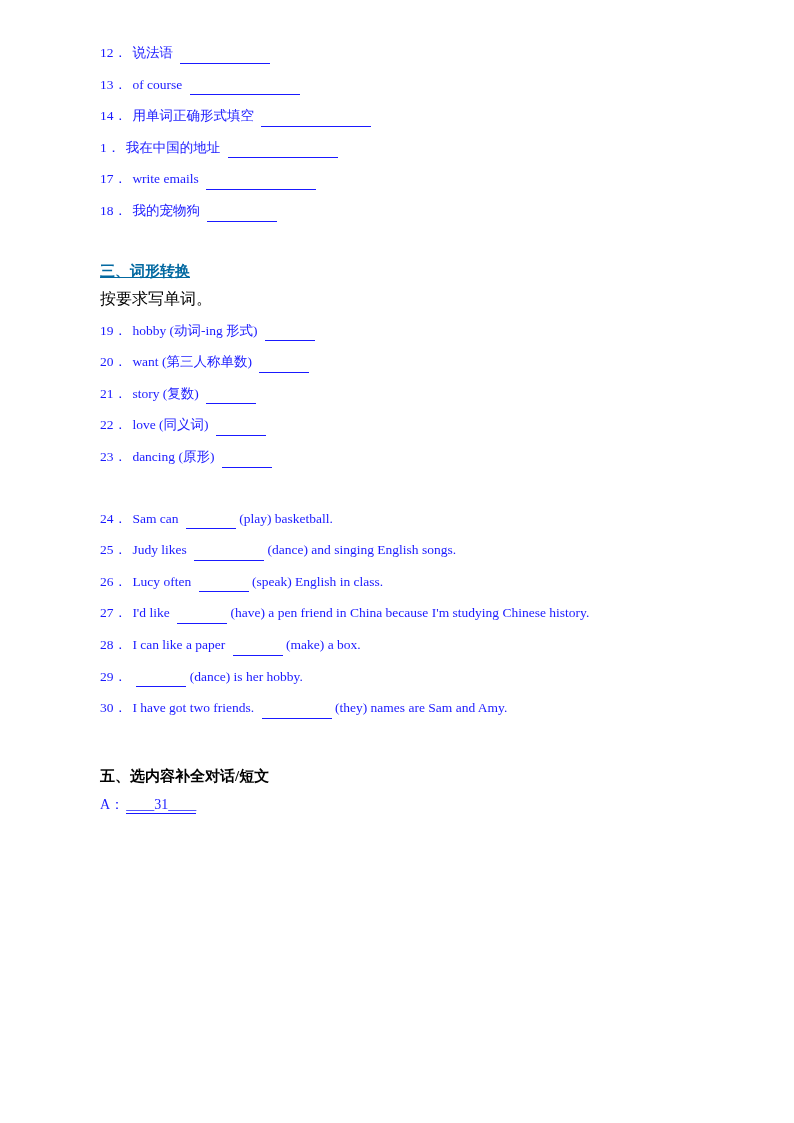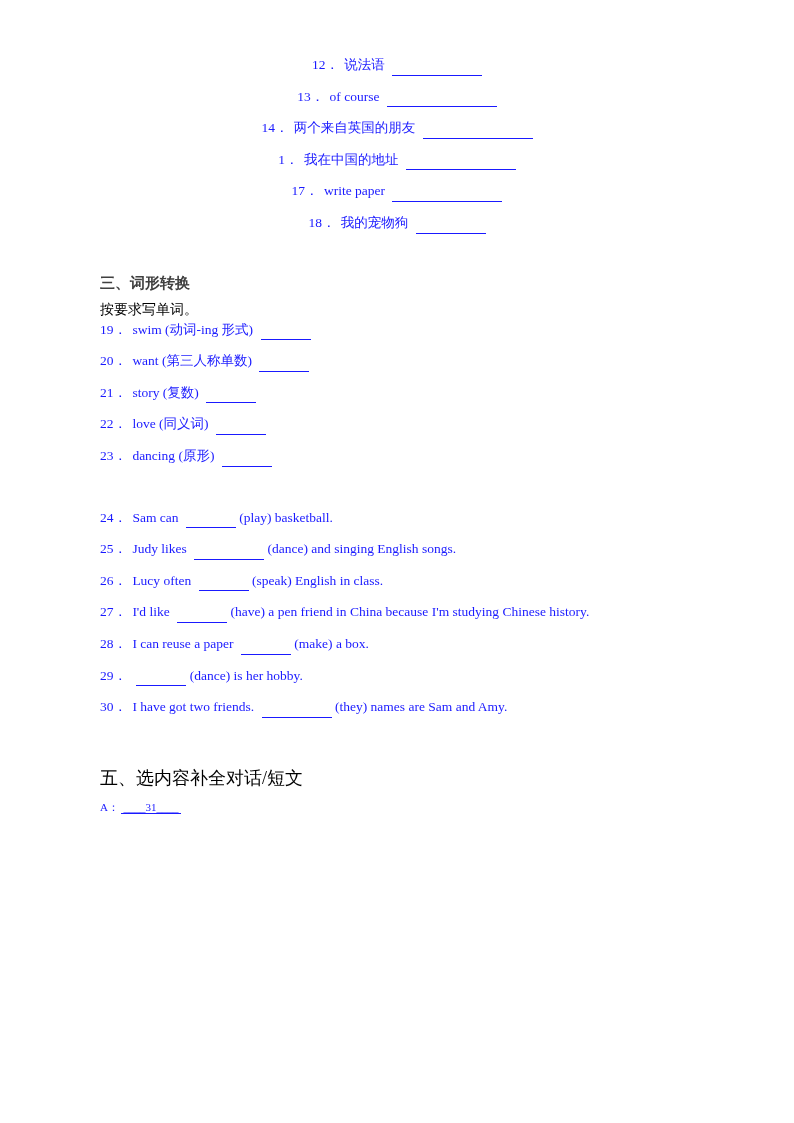--- a/index.html
+++ b/index.html
@@ -54,8 +54,7 @@
       width: 110px;
     }
     .part-top {
-      margin-top: 14px;
-      text-align: center;
+      margin-top: 2px;
     }
     .section-five-header {
       font-weight: normal;

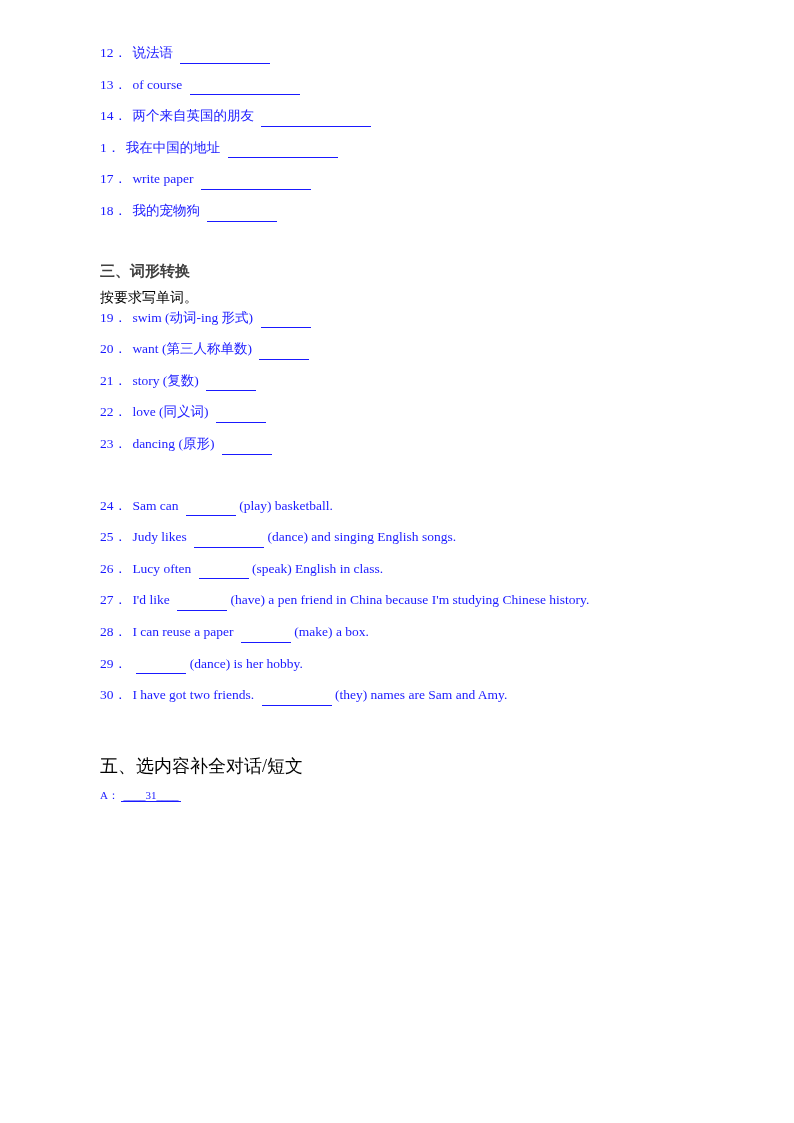--- a/index.html
+++ b/index.html
@@ -92,7 +92,7 @@
   </div>
   <div class="item-row">
     <span class="item-number">14．</span>
-    <span>两个来自英国的朋友</span>
+    <span>用单词正确形式填空</span>
     <span class="blank-line blank-long"></span>
   </div>
   <div class="item-row">

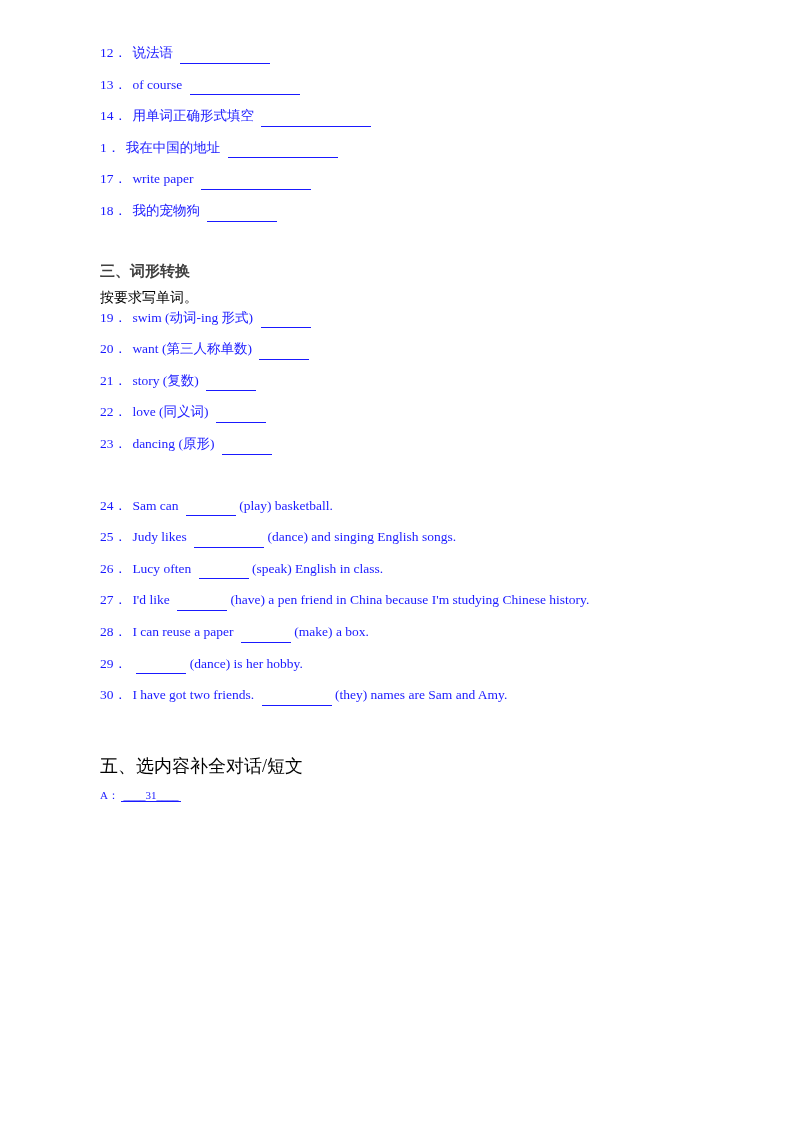--- a/index.html
+++ b/index.html
@@ -102,7 +102,7 @@
   </div>
   <div class="item-row">
     <span class="item-number">17．</span>
-    <span>write paper</span>
+    <span>write emails</span>
     <span class="blank-line blank-long"></span>
   </div>
   <div class="item-row">

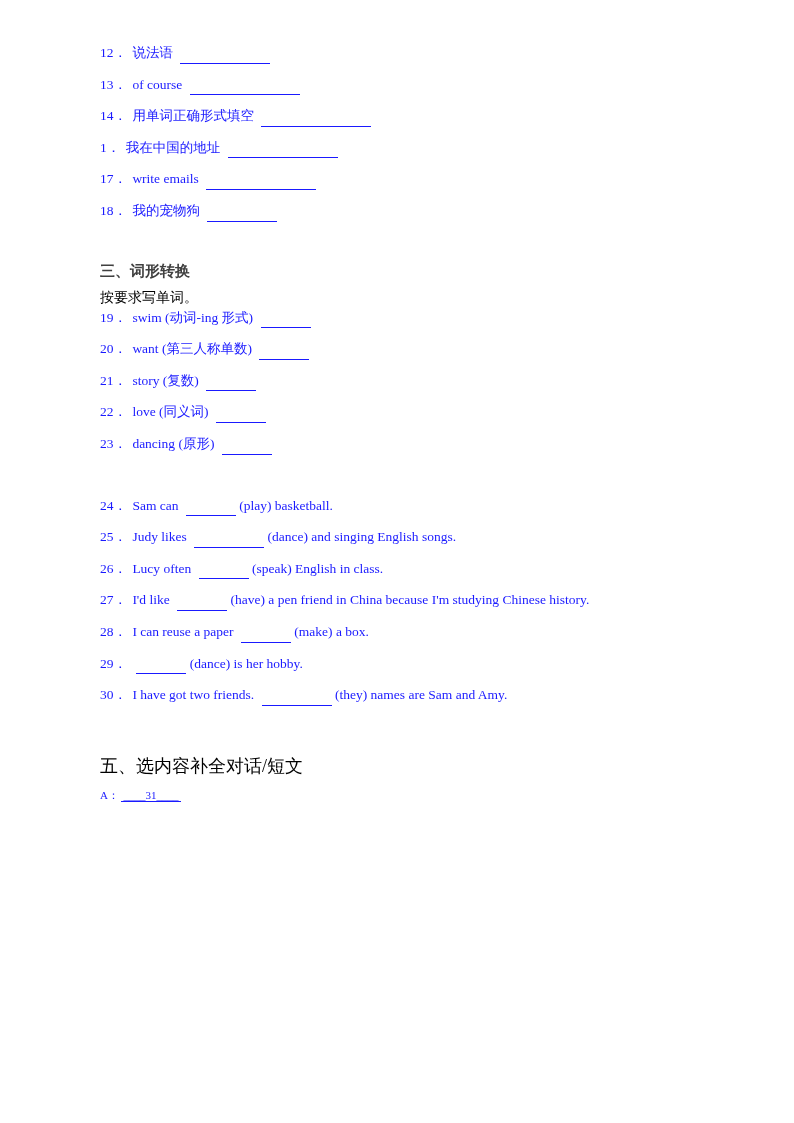--- a/index.html
+++ b/index.html
@@ -18,10 +18,11 @@
     }
     .section-header {
       font-weight: bold;
-      color: #404040;
+      color: #0369a1;
       font-size: 15px;
       margin-bottom: 8px;
       margin-top: 30px;
+      text-decoration: underline;
     }
     .section-desc {
       color: #000;

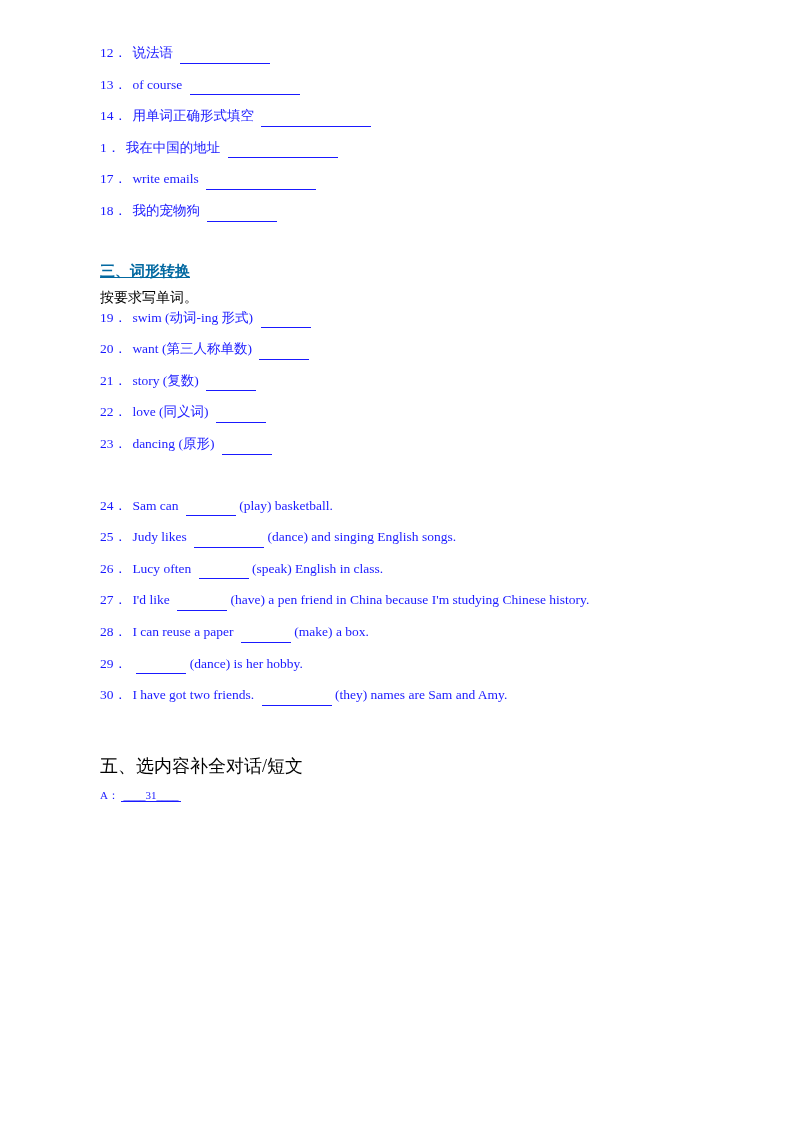--- a/index.html
+++ b/index.html
@@ -26,7 +26,8 @@
     }
     .section-desc {
       color: #000;
-      font-size: 14px;
+      font-size: 16px;
+      margin-bottom: 10px;
     }
     .item-row {
       margin-bottom: 10px;

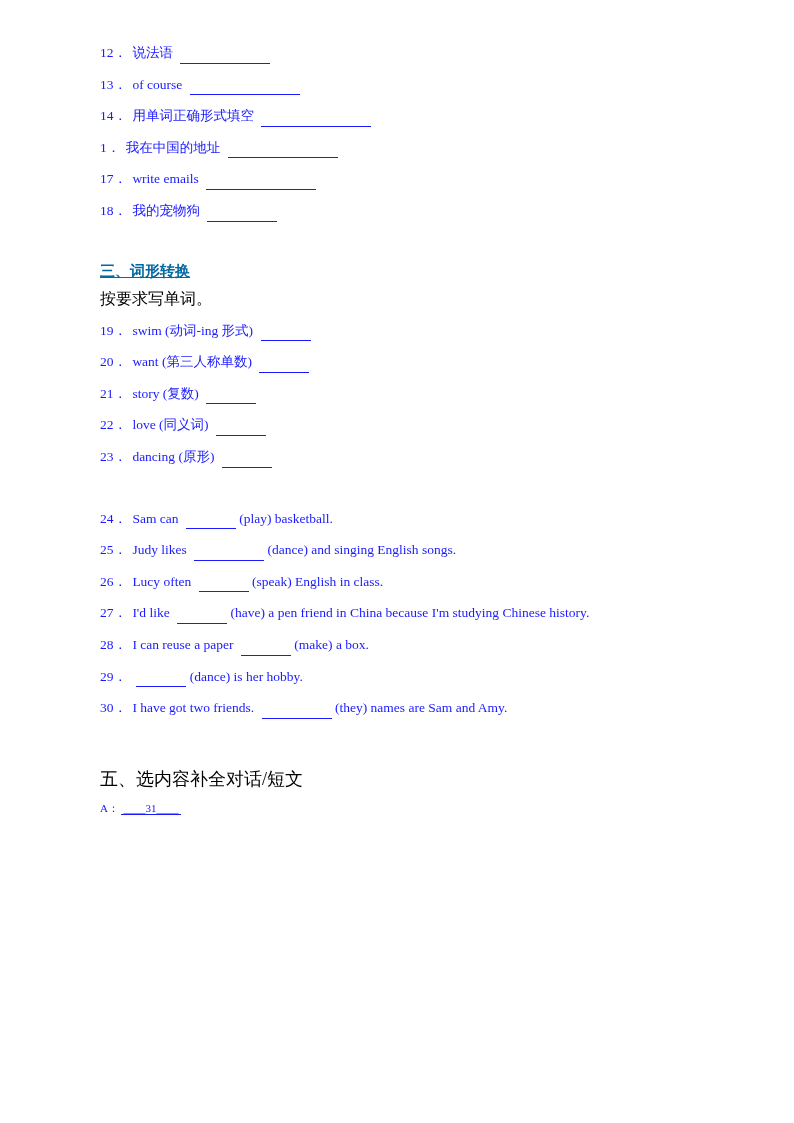--- a/index.html
+++ b/index.html
@@ -119,7 +119,7 @@
   <div class="section-desc">按要求写单词。</div>
   <div class="item-row">
     <span class="item-number">19．</span>
-    <span>swim (动词-ing 形式)</span>
+    <span>hobby (动词-ing 形式)</span>
     <span class="blank-line blank-short"></span>
   </div>
   <div class="item-row">

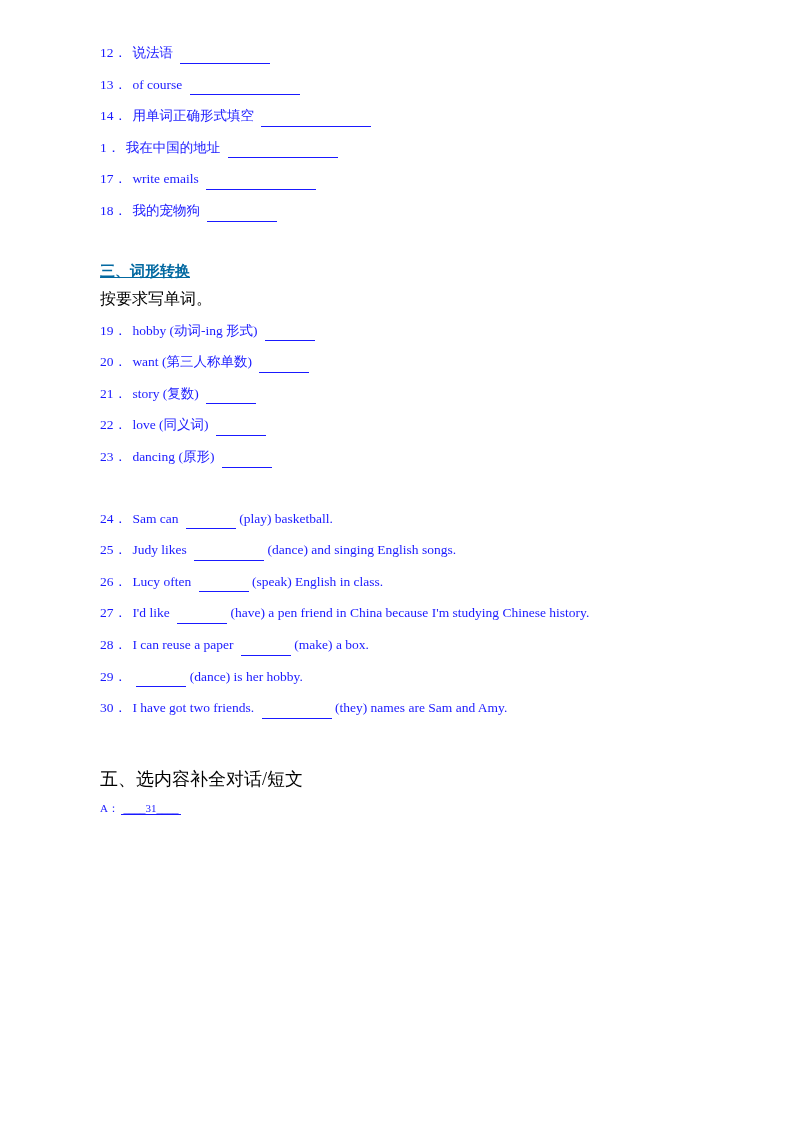--- a/index.html
+++ b/index.html
@@ -171,7 +171,7 @@
   </div>
   <div class="item-row">
     <span class="item-number">28．</span>
-    <span>I can reuse a paper</span>
+    <span>I can like a paper</span>
     <span class="blank-line blank-short"></span>
     <span> (make) a box.</span>
   </div>

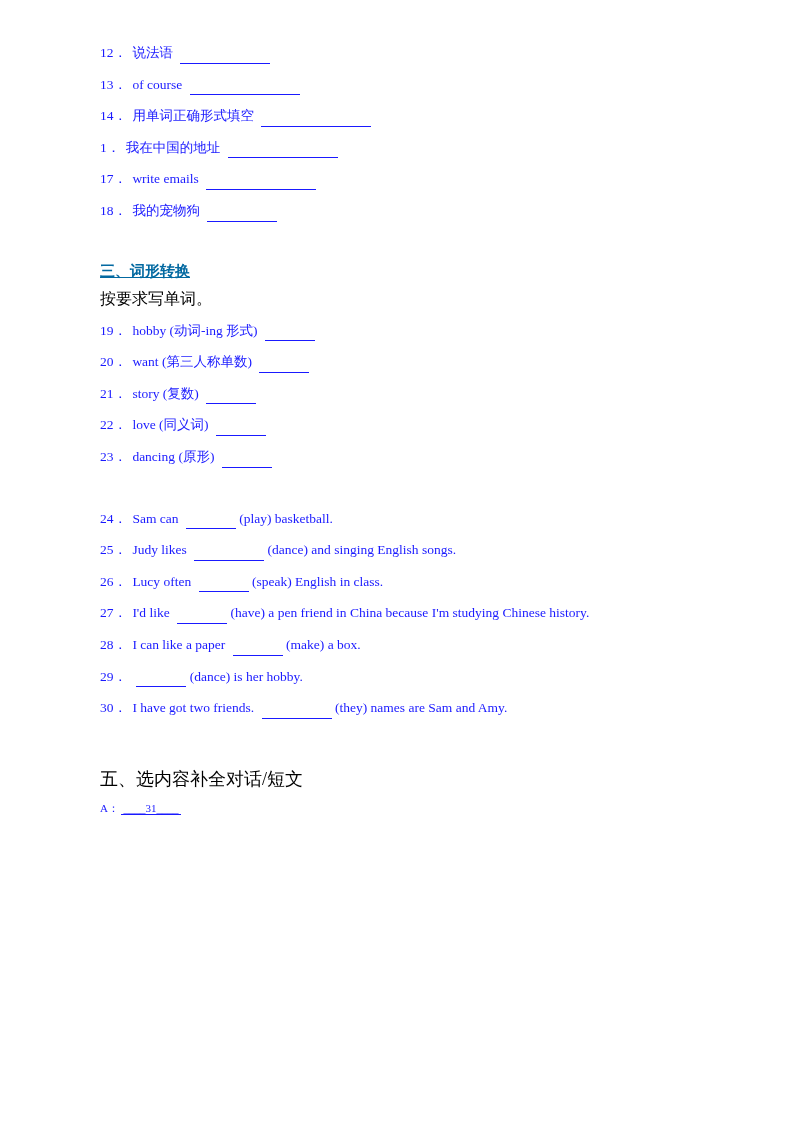--- a/index.html
+++ b/index.html
@@ -59,9 +59,9 @@
       margin-top: 2px;
     }
     .section-five-header {
-      font-weight: normal;
+      font-weight: bold;
       color: #000;
-      font-size: 18px;
+      font-size: 15px;
       margin-bottom: 10px;
       margin-top: 48px;
     }

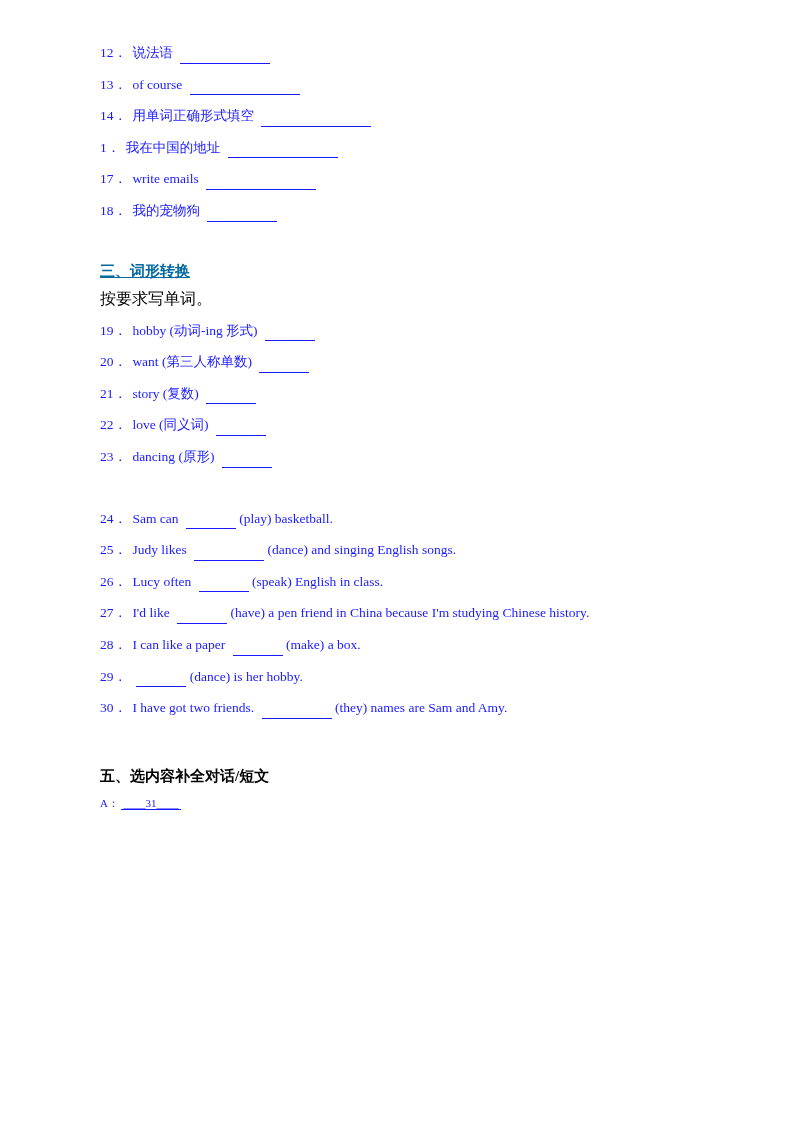--- a/index.html
+++ b/index.html
@@ -67,7 +67,7 @@
     }
     .answer-line {
       color: #1a1aff;
-      font-size: 11px;
+      font-size: 14px;
     }
     .answer-underline {
       display: inline-block;

